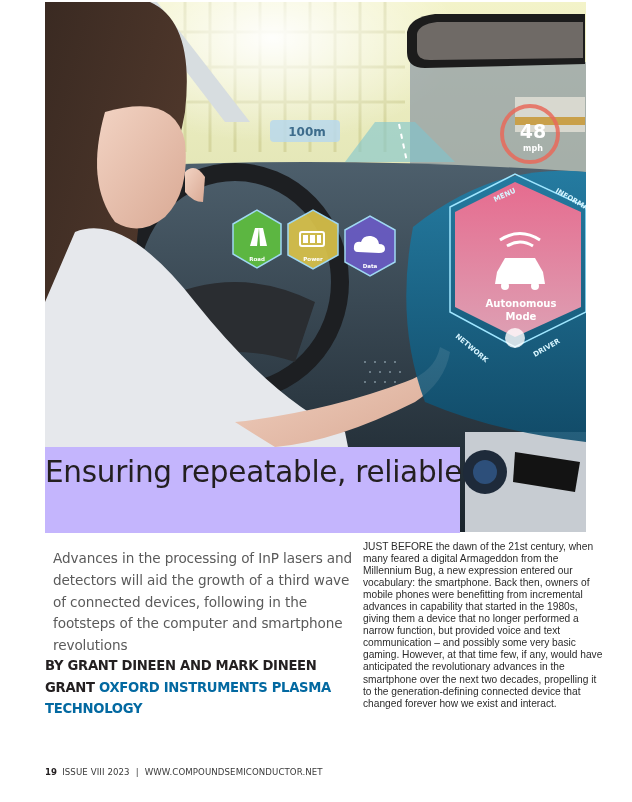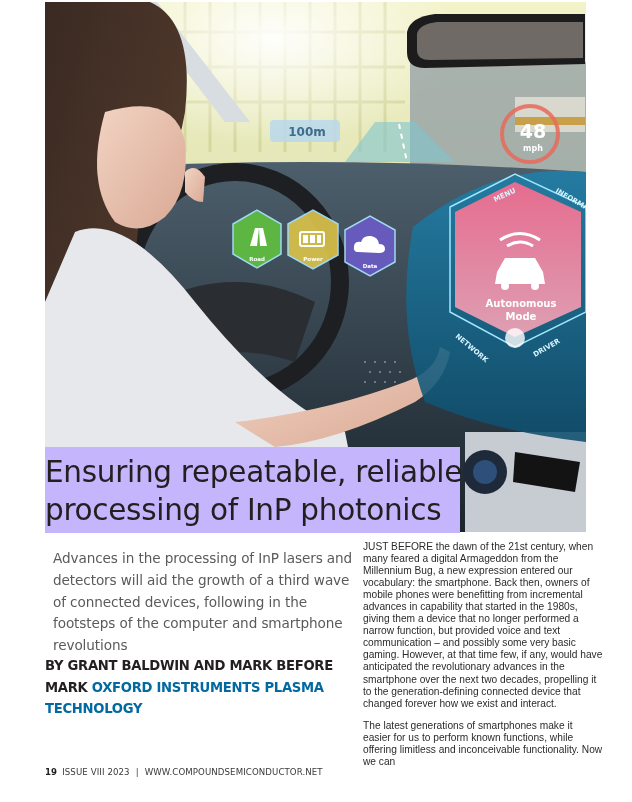--- a/index.html
+++ b/index.html
@@ -178,7 +178,6 @@
 <div class="title-box">
   <h1 class="title">
     <span>Ensuring repeatable, reliable</span><br>
-    <span>processing of InP photonics</span>
   </h1>
 </div>
 

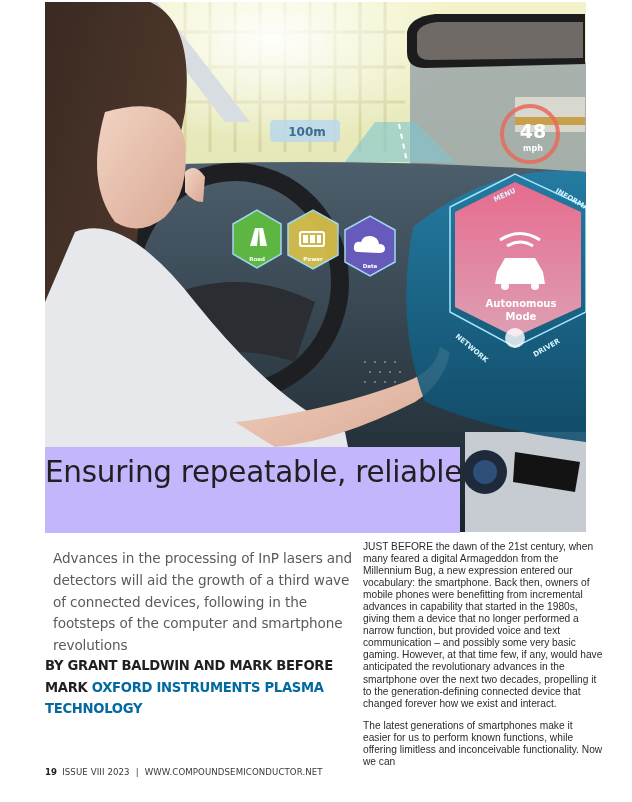--- a/index.html
+++ b/index.html
@@ -184,7 +184,7 @@
 <p class="standfirst">Advances in the processing of InP lasers and detectors will aid the growth of a third wave of connected devices, following in the footsteps of the computer and smartphone revolutions</p>
 
 <p class="byline">
-  <span>BY GRANT BALDWIN AND MARK BEFORE</span><br>
+  <span>BY GRANT DINEEN AND MARK DINEEN</span><br>
   <span>MARK </span><span class="org">OXFORD INSTRUMENTS PLASMA TECHNOLOGY</span>
 </p>
 

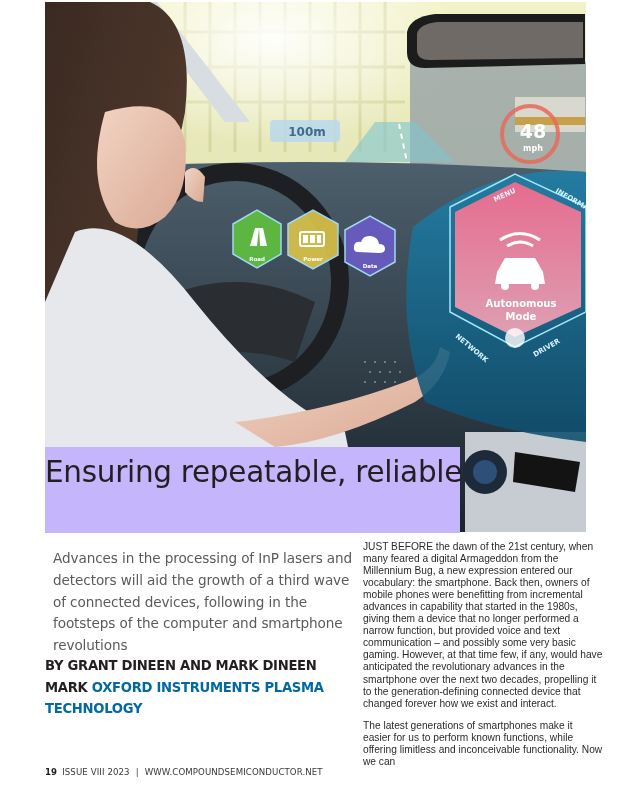--- a/index.html
+++ b/index.html
@@ -185,7 +185,7 @@
 
 <p class="byline">
   <span>BY GRANT DINEEN AND MARK DINEEN</span><br>
-  <span>MARK </span><span class="org">OXFORD INSTRUMENTS PLASMA TECHNOLOGY</span>
+  <span>GRANT </span><span class="org">OXFORD INSTRUMENTS PLASMA TECHNOLOGY</span>
 </p>
 
 <div class="body-col">

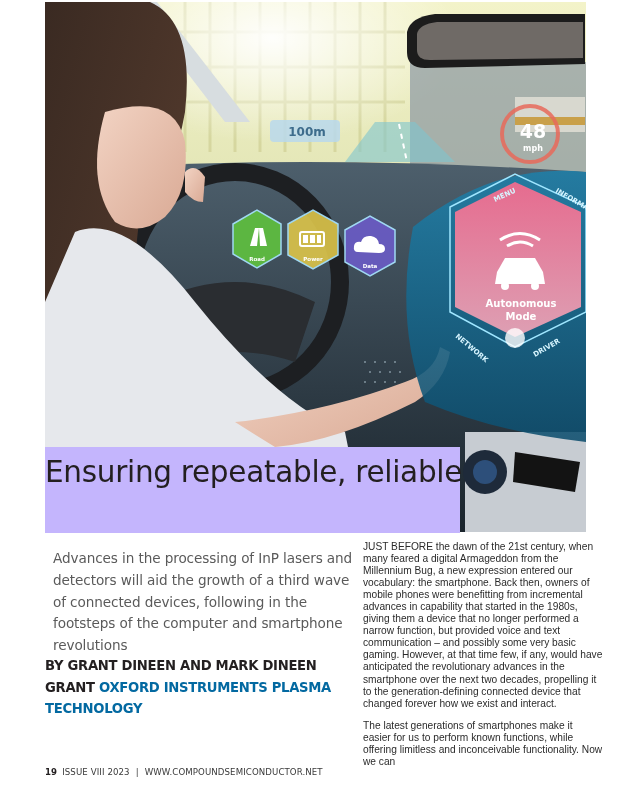--- a/index.html
+++ b/index.html
@@ -190,7 +190,6 @@
 
 <div class="body-col">
   <p>JUST BEFORE the dawn of the 21st century, when many feared a digital Armageddon from the Millennium Bug, a new expression entered our vocabulary: the smartphone. Back then, owners of mobile phones were benefitting from incremental advances in capability that started in the 1980s, giving them a device that no longer performed a narrow function, but provided voice and text communication – and possibly some very basic gaming. However, at that time few, if any, would have anticipated the revolutionary advances in the smartphone over the next two decades, propelling it to the generation-defining connected device that changed forever how we exist and interact.</p>
-  <p>The latest generations of smartphones make it easier for us to perform known functions, while offering limitless and inconceivable functionality. Now we can</p>
 </div>
 
 <div class="footer">

